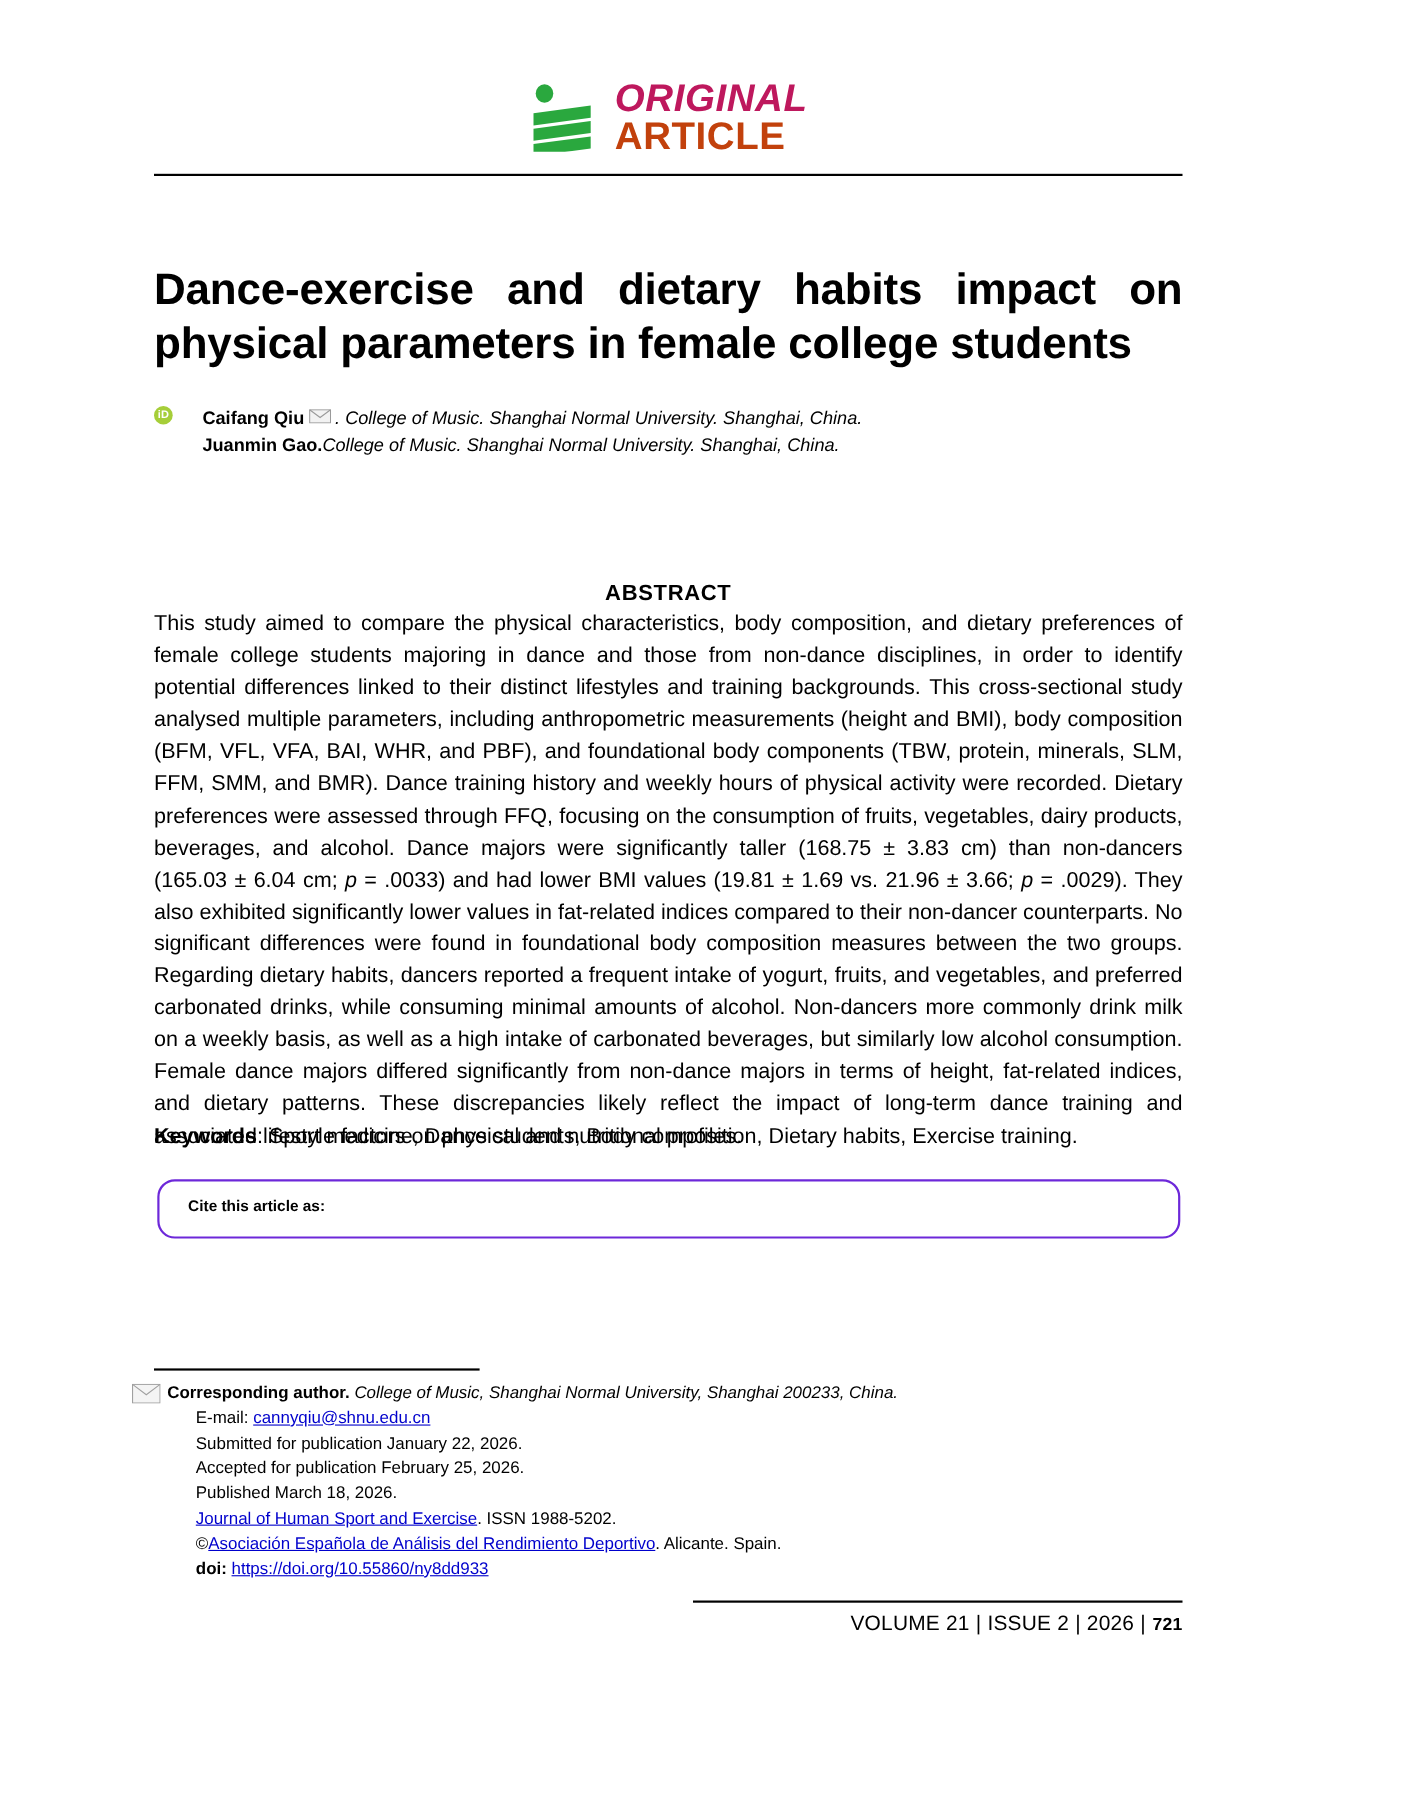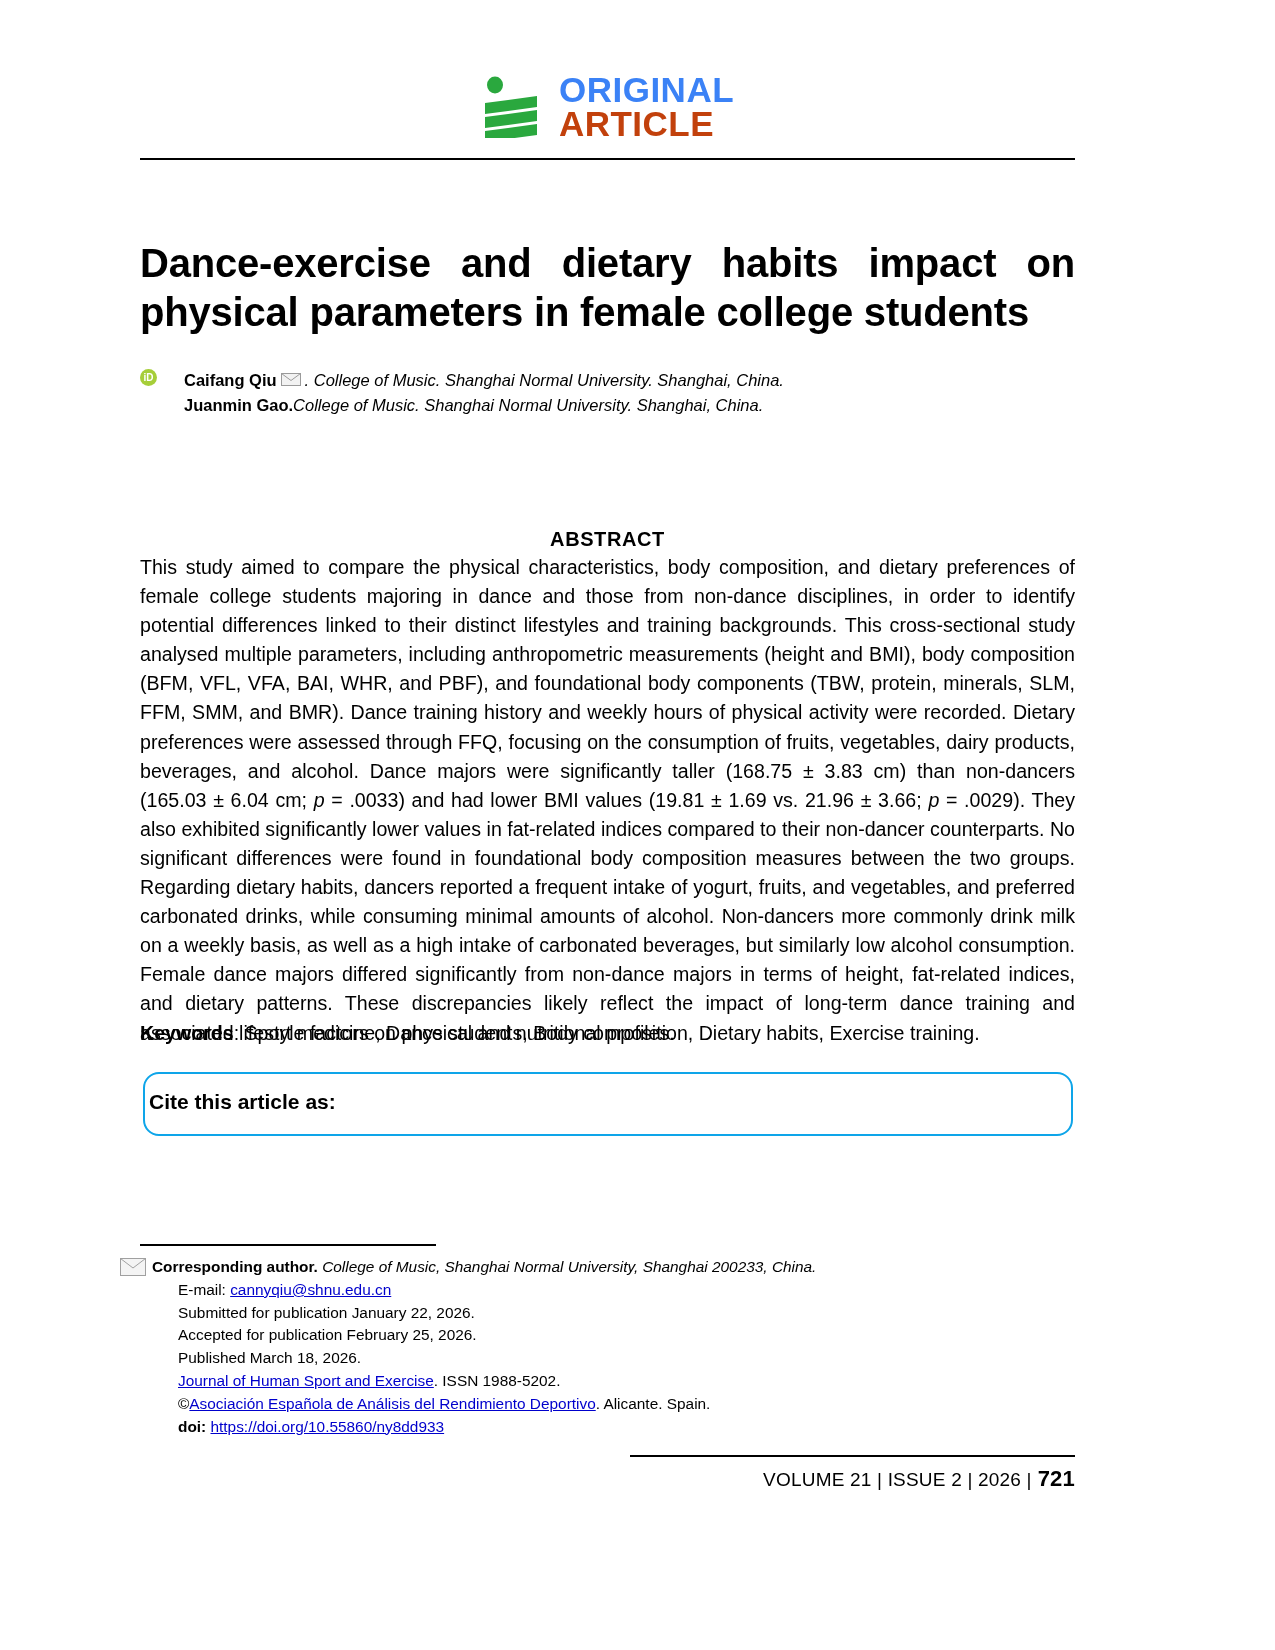--- a/index.html
+++ b/index.html
@@ -53,7 +53,8 @@
     font-weight: bold;
     font-size: 35px;
     letter-spacing: 0.5px;
-    color: #3b82f6;
+    color: #be185d;
+    font-style: italic;
   }
   .logo-line2 {
     font-family: "Liberation Sans", sans-serif;

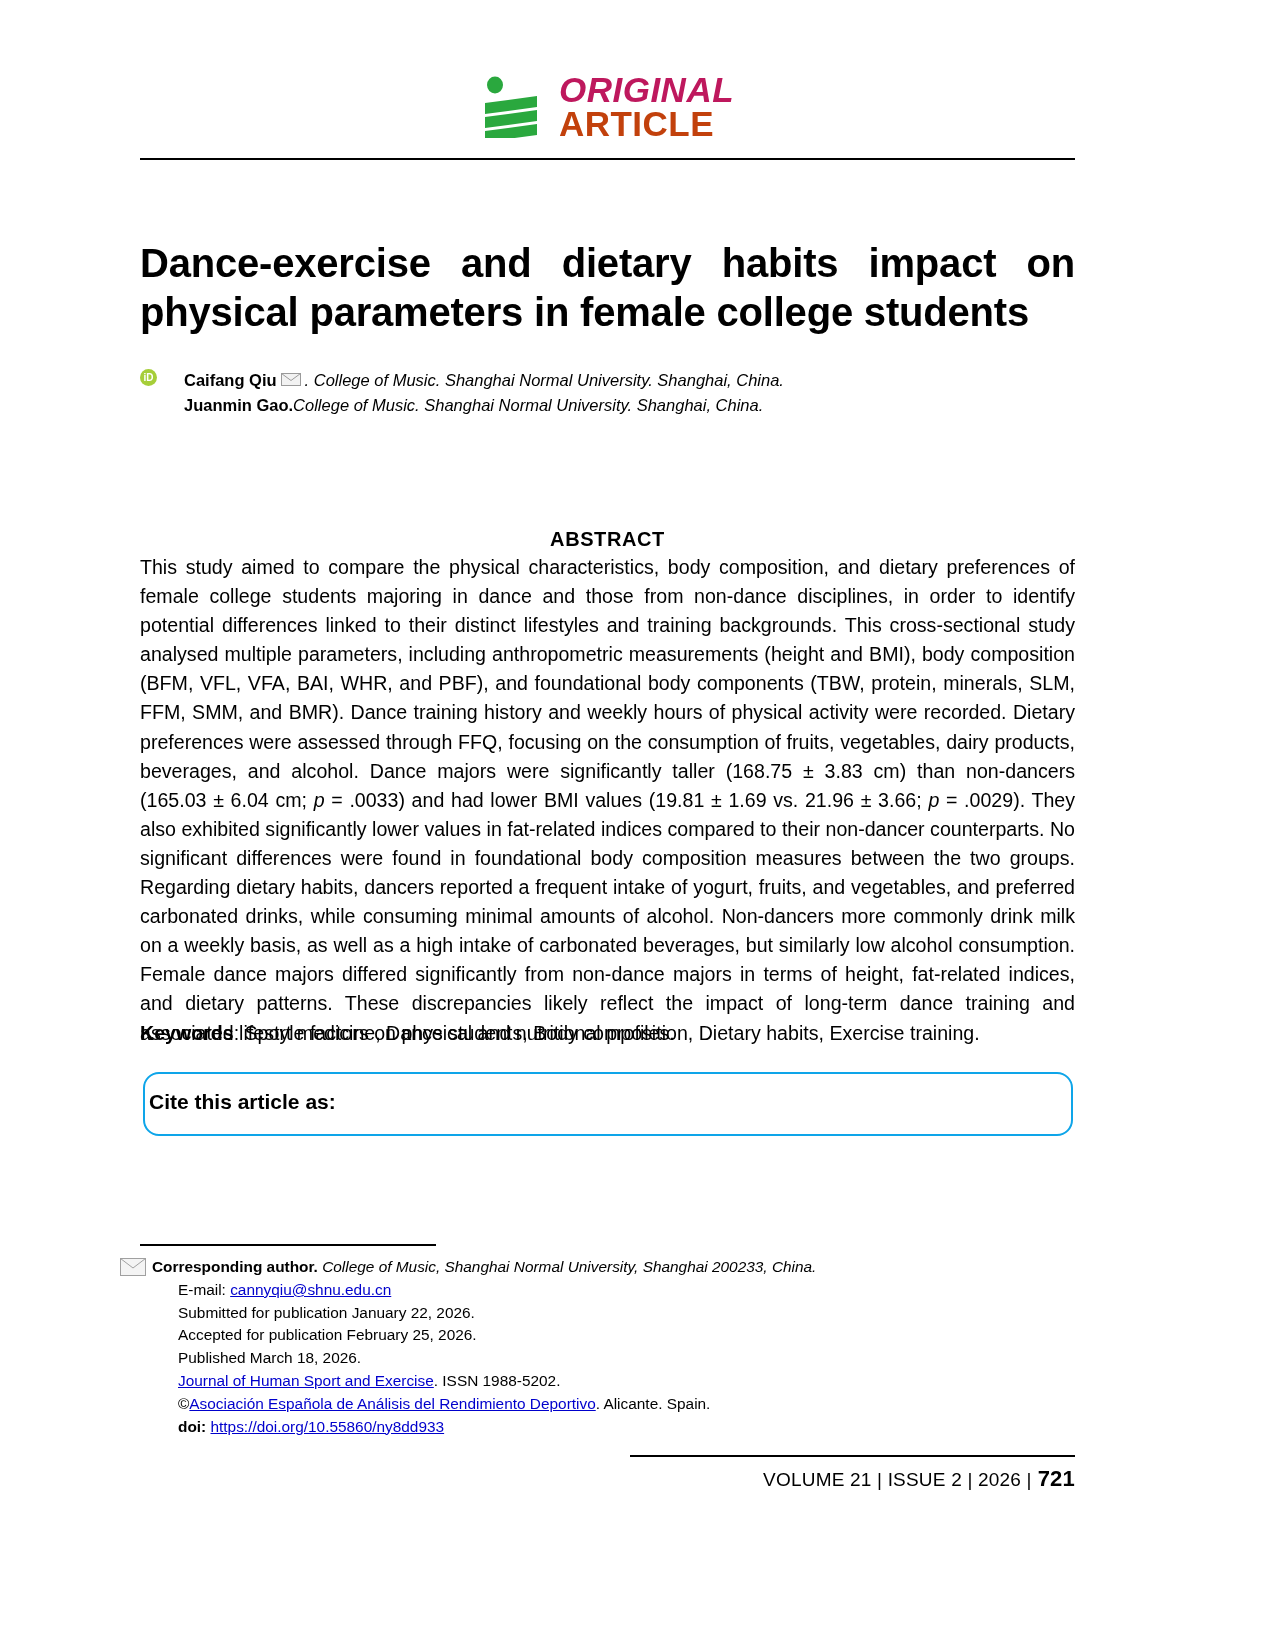--- a/index.html
+++ b/index.html
@@ -172,10 +172,10 @@
     left: 143px;
     top: 1072px;
     width: 930px;
-    border: 2px solid #0ea5e9;
+    border: 2px solid #6d28d9;
     border-radius: 16px;
-    padding: 13px 18px 14px 4px;
-    font-size: 21px;
+    padding: 13px 18px 14px 26px;
+    font-size: 14px;
     line-height: 1.42;
   }
   .cite-head { font-weight: bold; margin-bottom: 3px; }

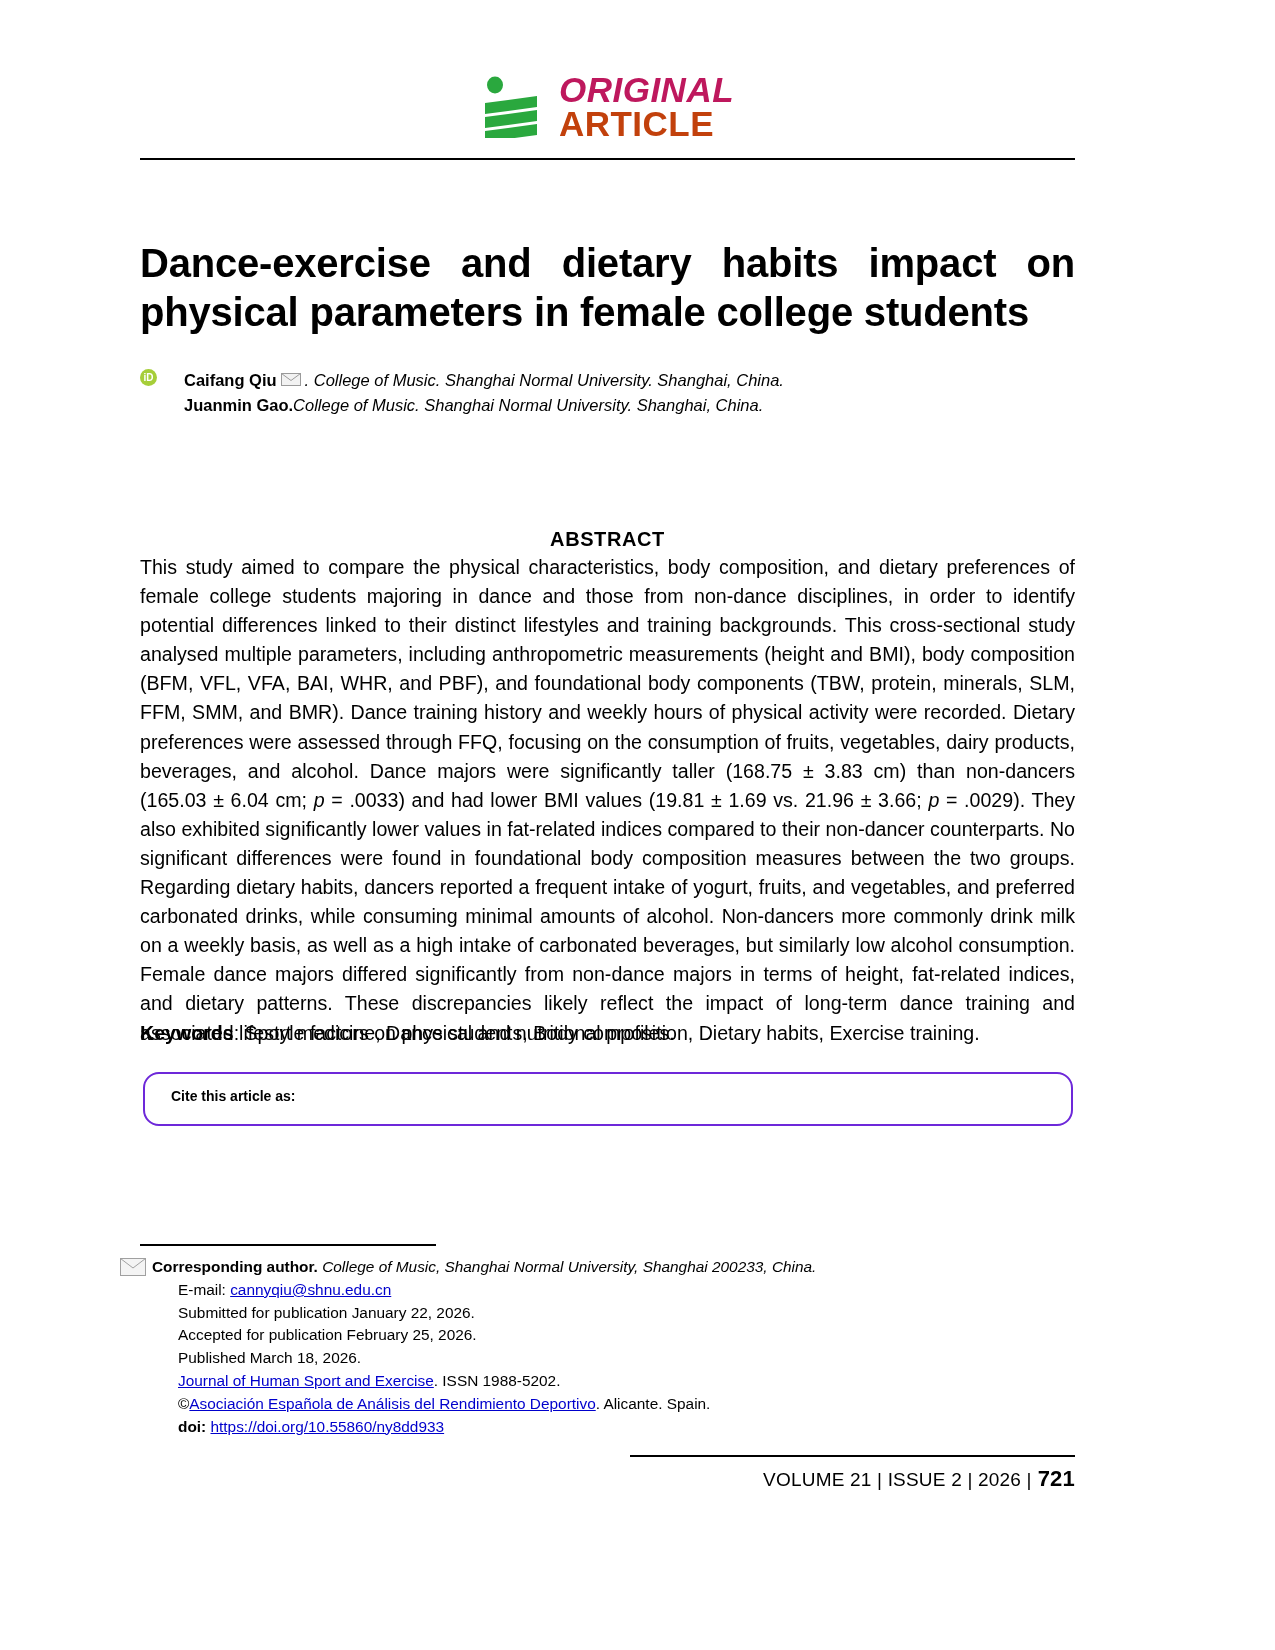--- a/index.html
+++ b/index.html
@@ -241,7 +241,7 @@
   }
   .footer .pageno {
     font-weight: bold;
-    font-size: 22px;
+    font-size: 16px;
     margin-left: 6px;
   }
 </style>

